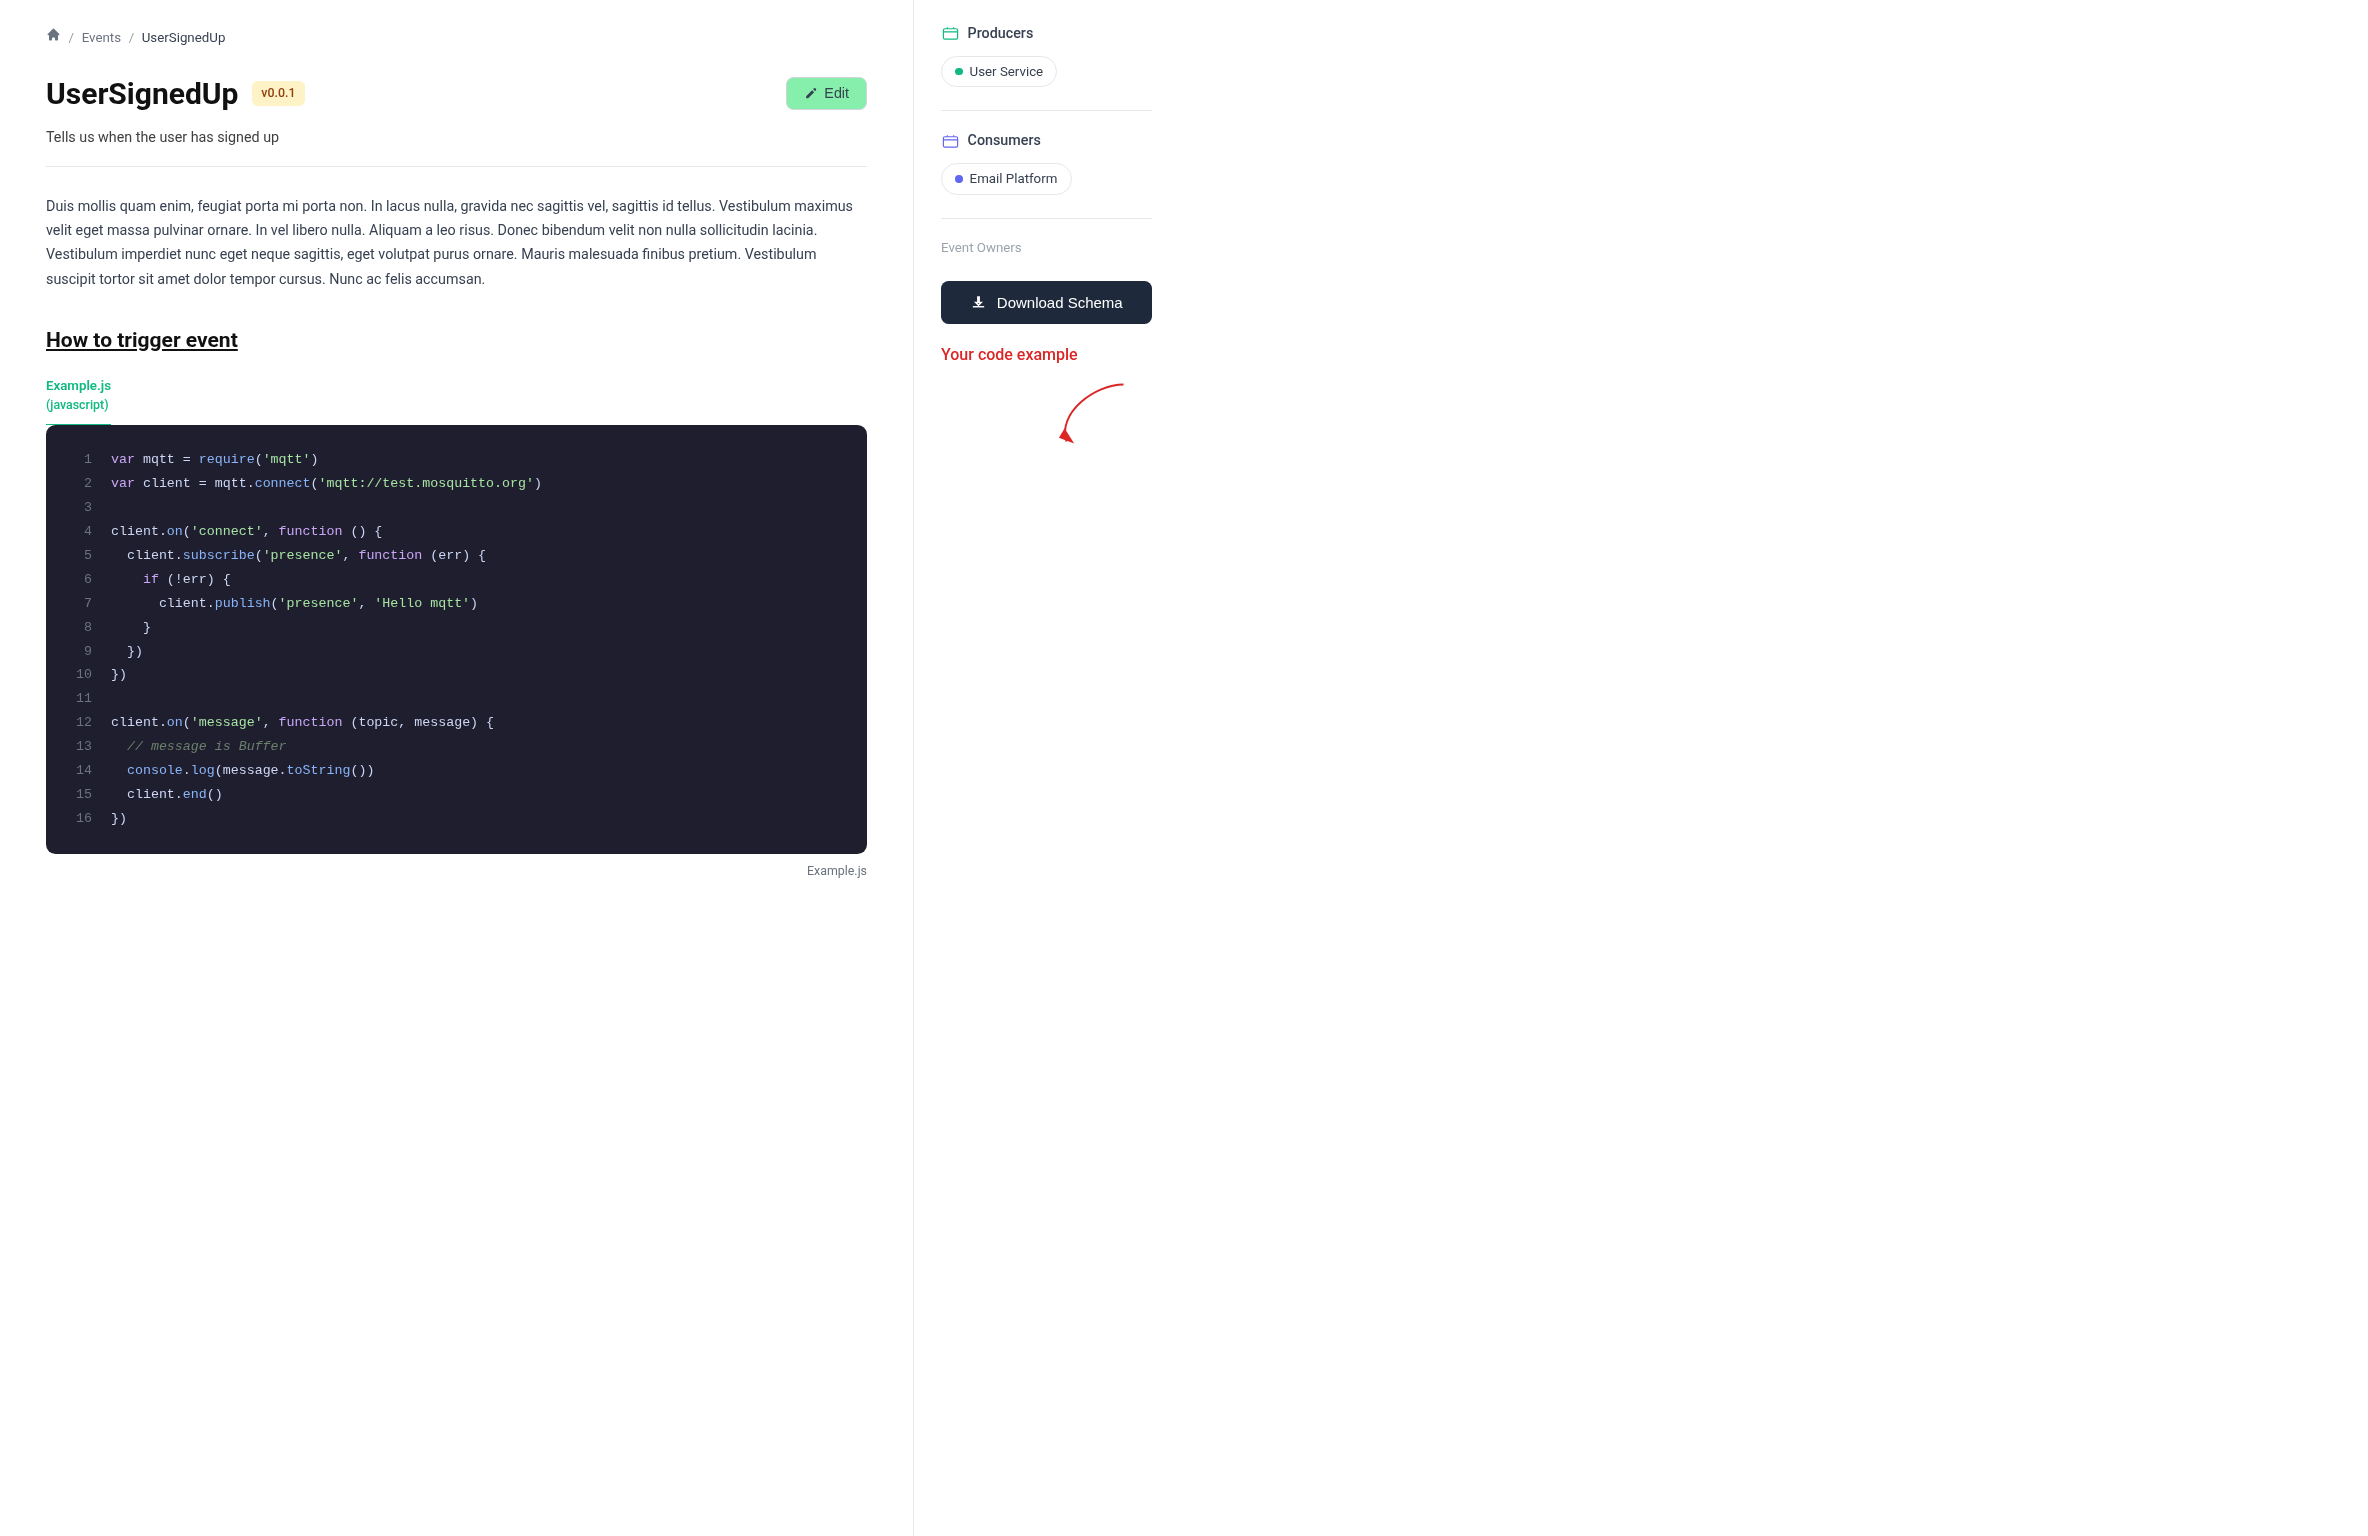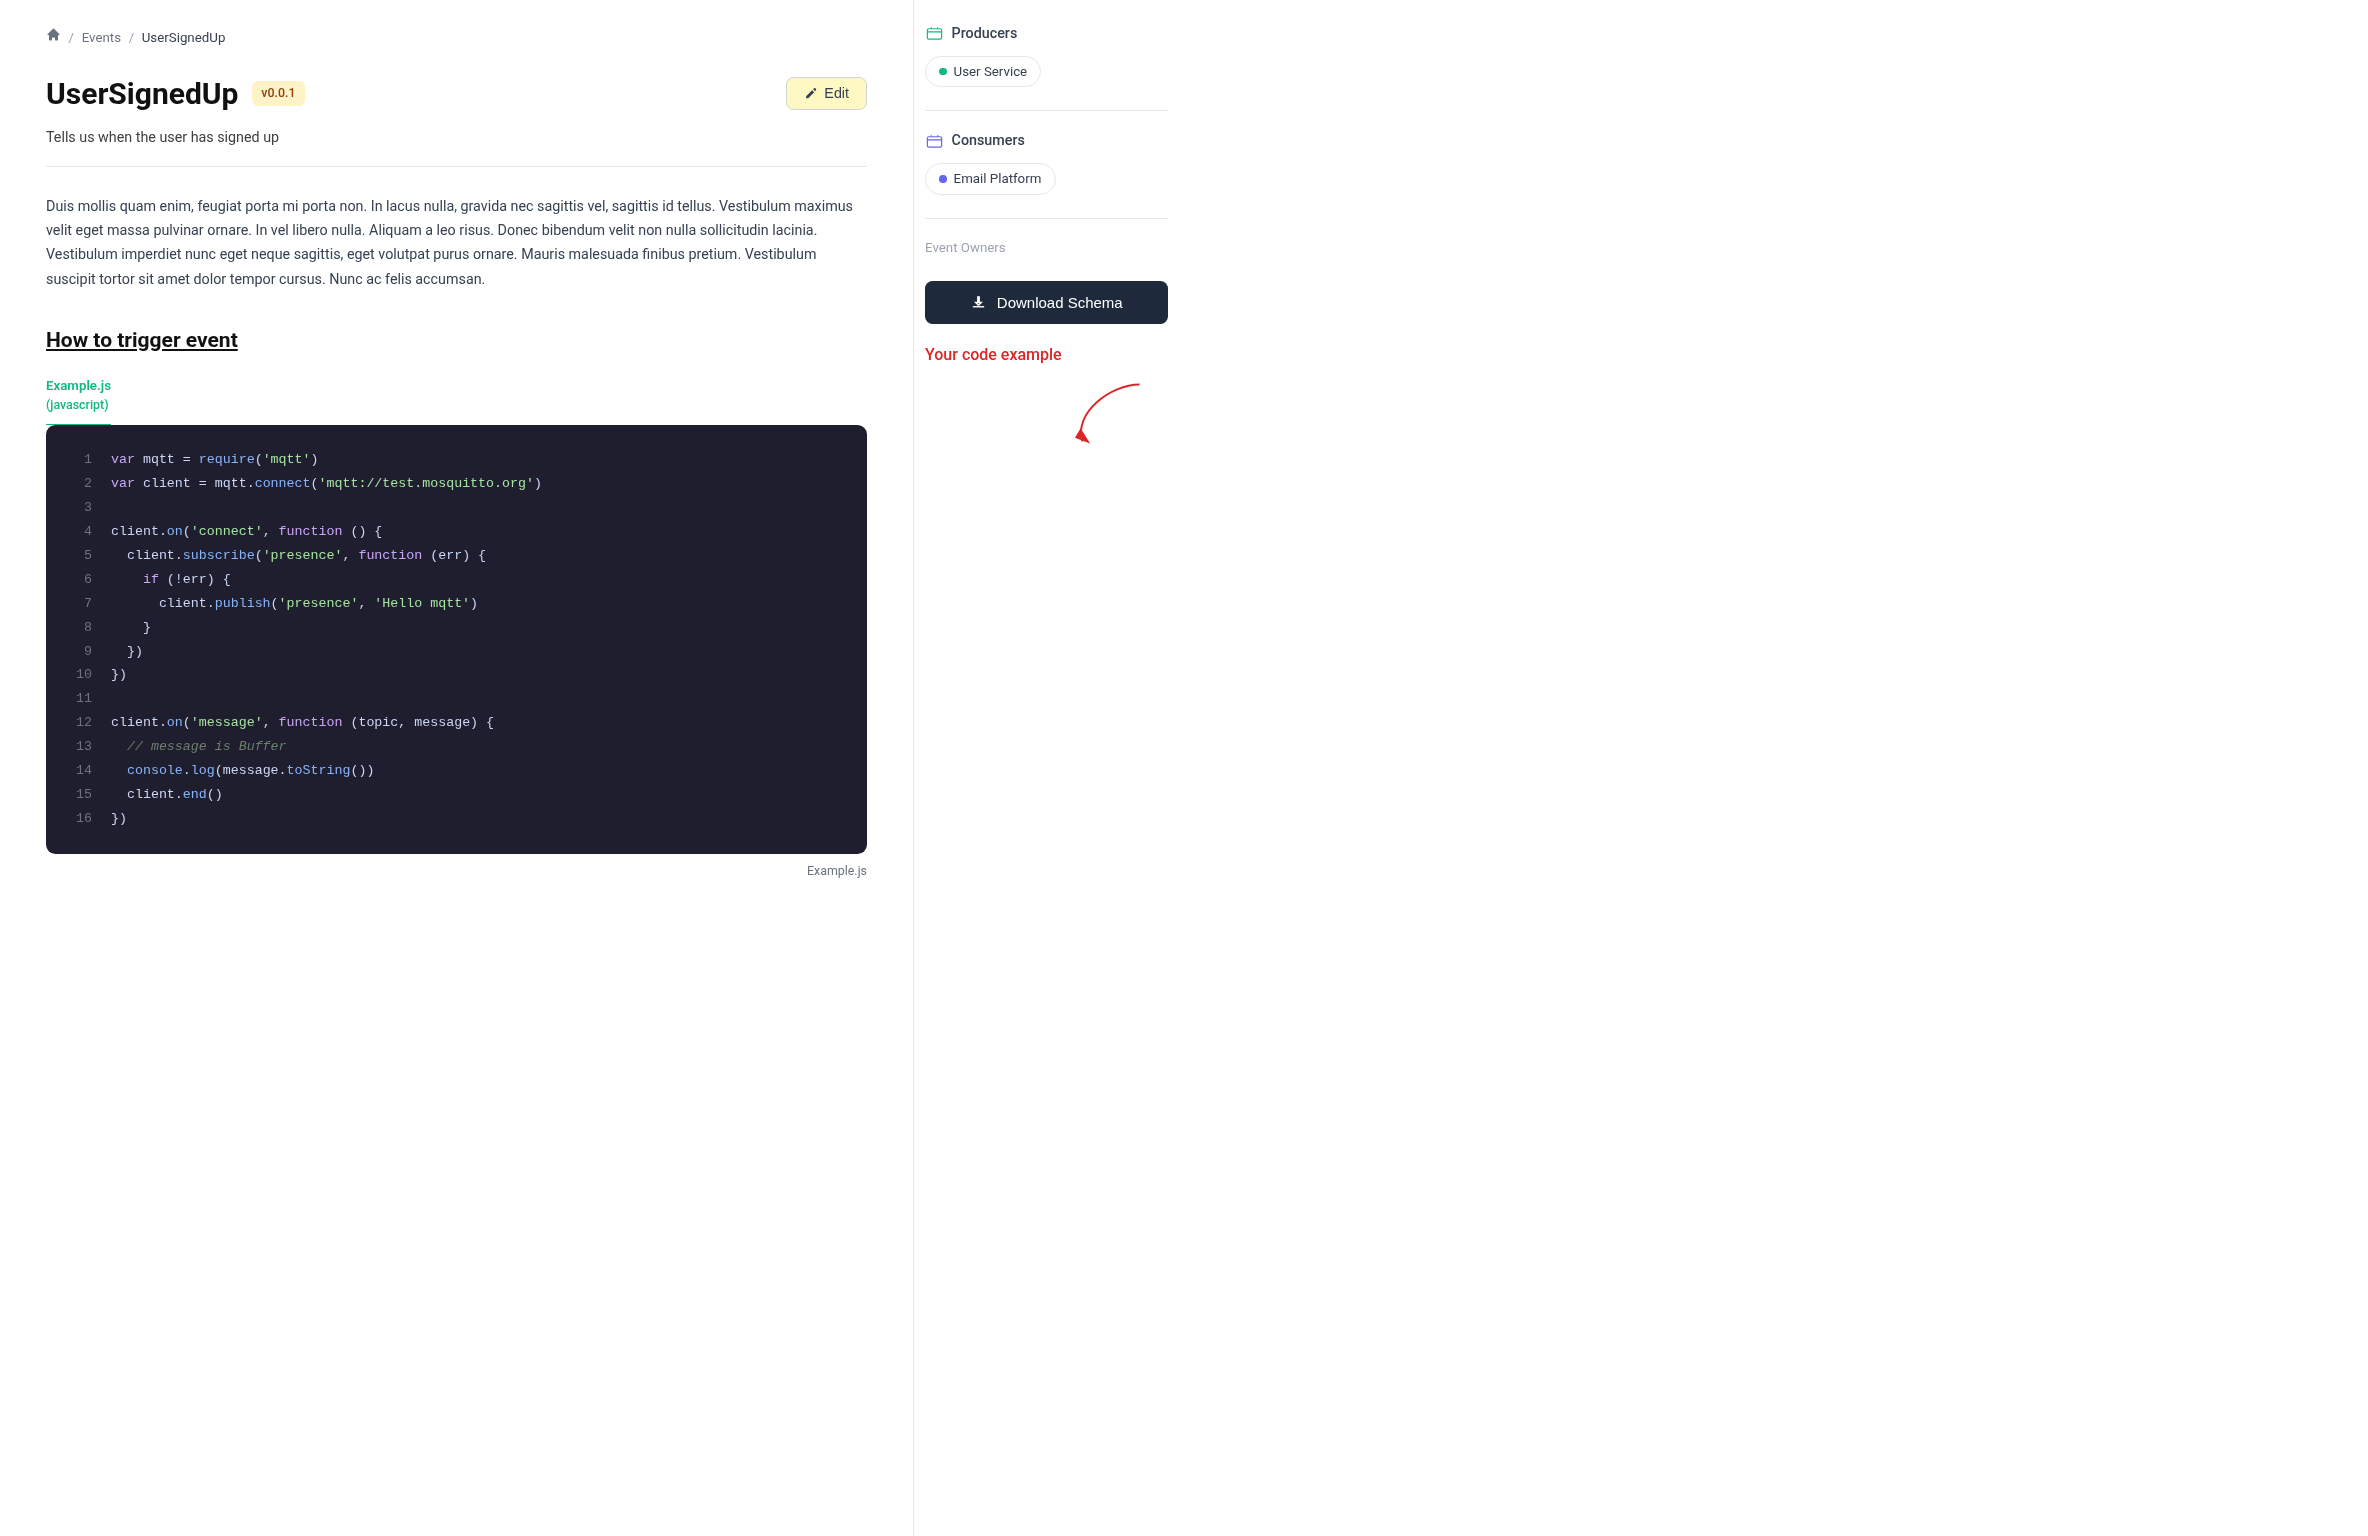--- a/index.html
+++ b/index.html
@@ -21,7 +21,7 @@
     }
     .sidebar {
       width: 266px;
-      padding: 23px 11px;
+      padding: 23px 27px;
       border-left: 1px solid #e5e7eb;
       flex-shrink: 0;
     }

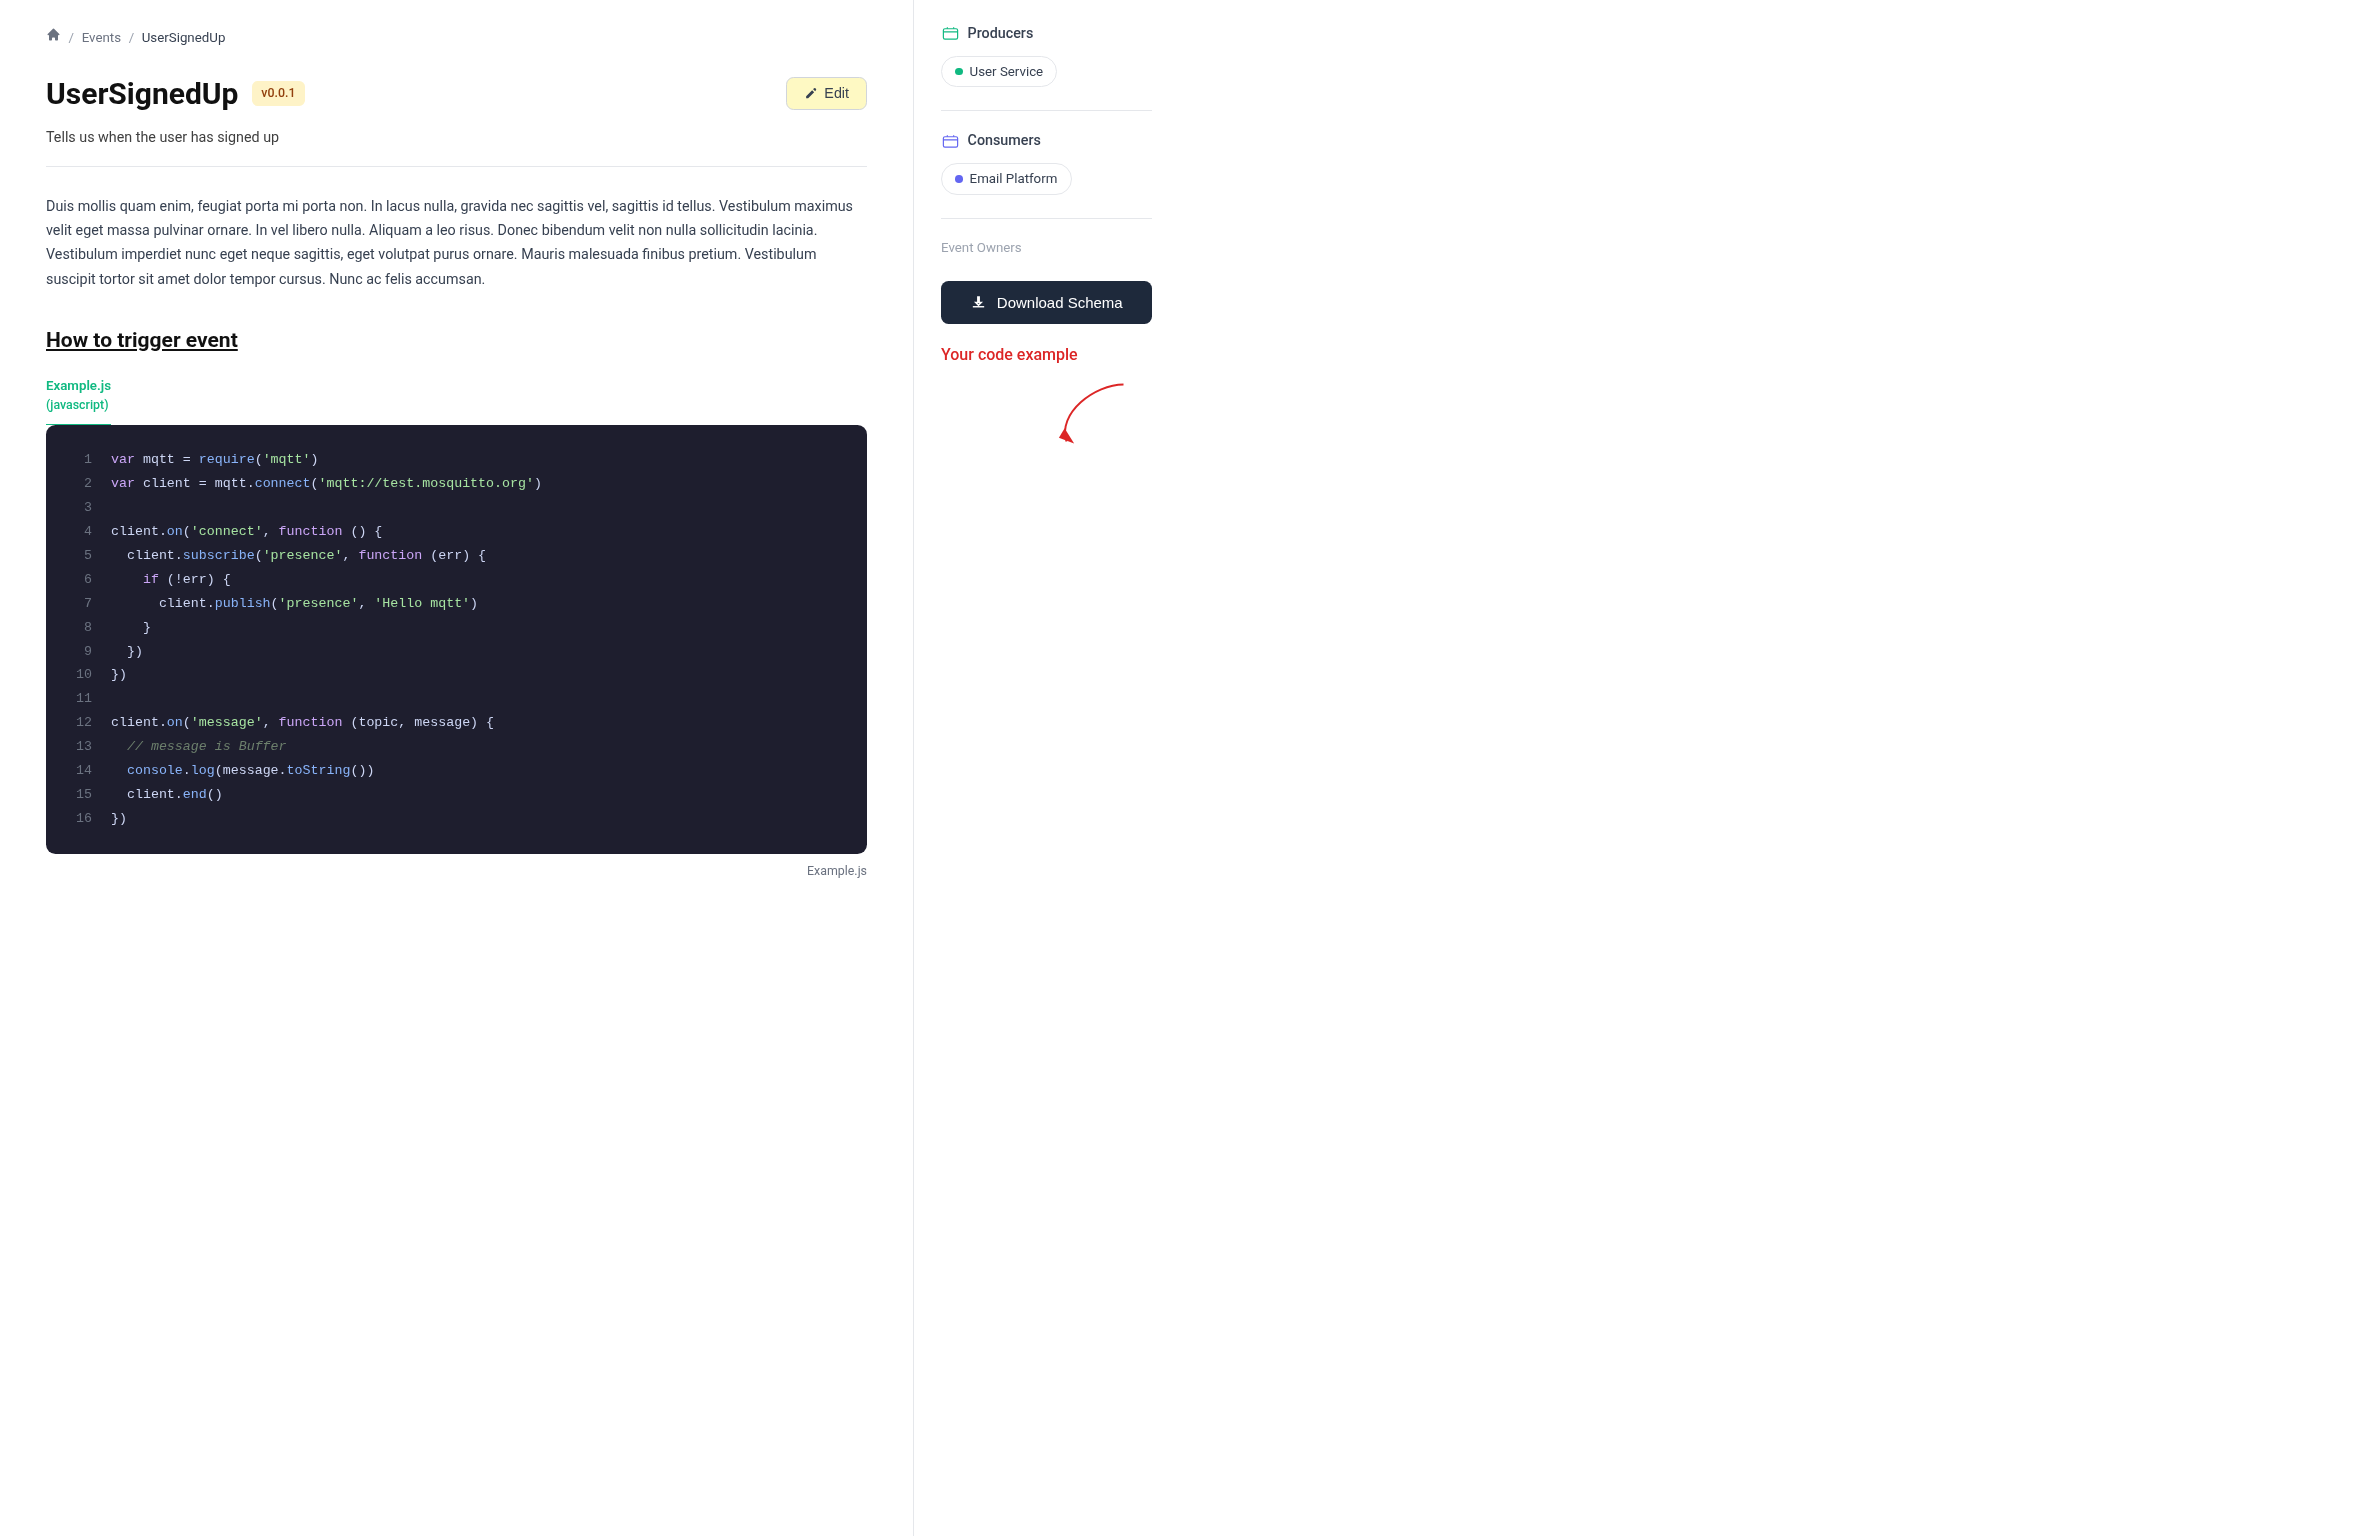--- a/index.html
+++ b/index.html
@@ -80,7 +80,7 @@
       align-items: center;
       gap: 6px;
       border: 1px solid #d1d5db;
-      background: #fef9c3;
+      background: #86efac;
       border-radius: 7.6px;
       padding: 7.6px 17px;
       font-size: 14.3px;

